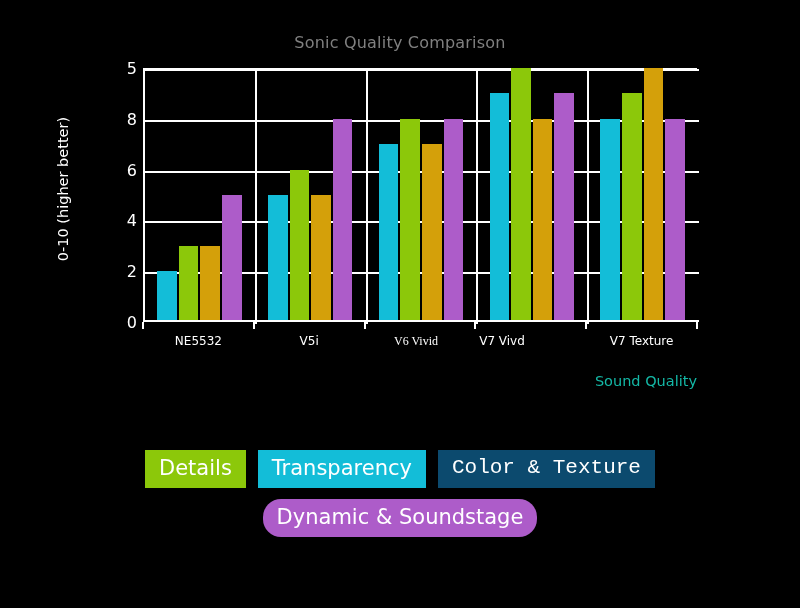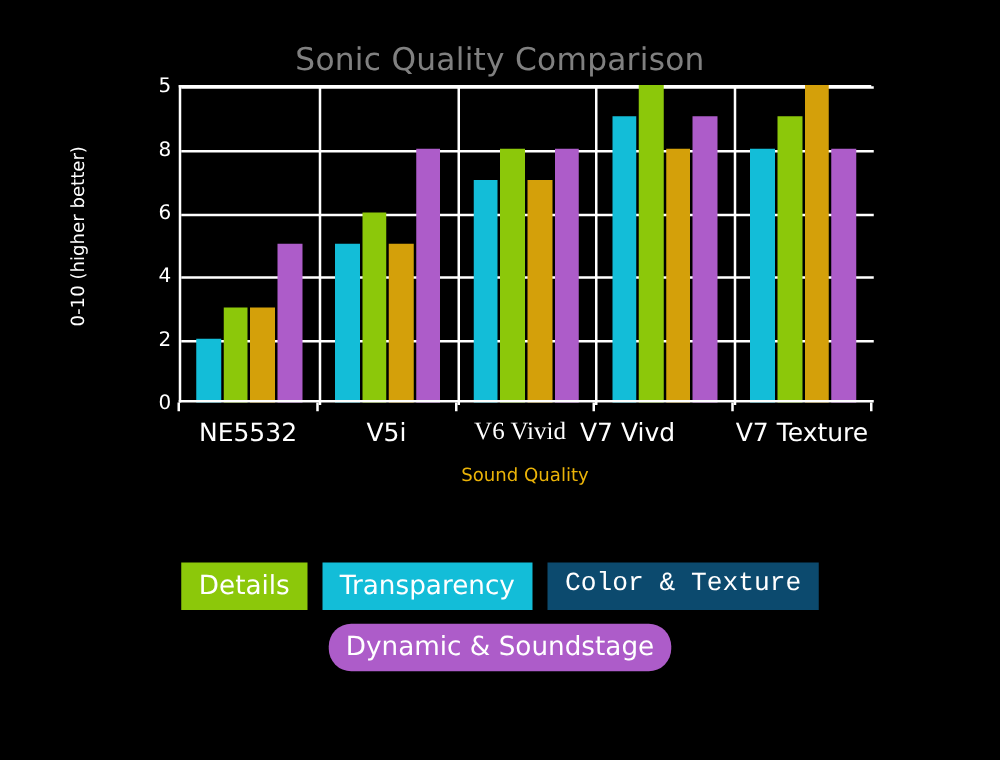--- a/index.html
+++ b/index.html
@@ -16,7 +16,7 @@
     position: absolute;
     top: 33px; left: 0; width: 800px;
     text-align: center;
-    font-size: 25px;
+    font-size: 16px;
     color: #808080;
     letter-spacing: .2px;
     white-space: nowrap;

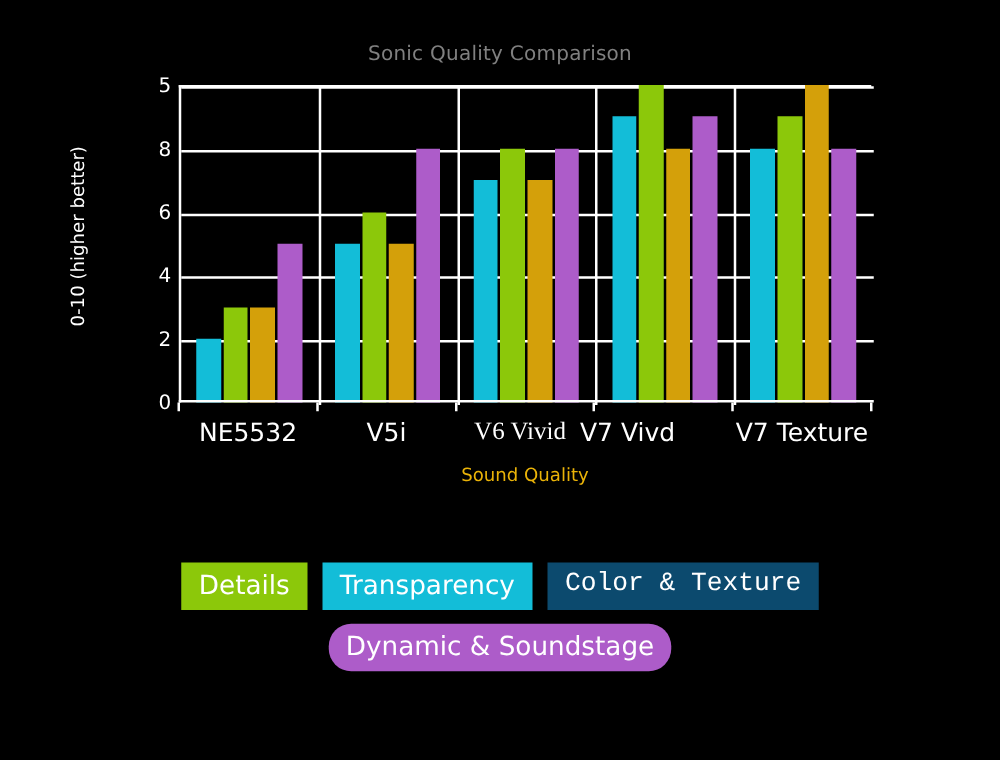--- a/index.html
+++ b/index.html
@@ -93,7 +93,7 @@
     position: absolute;
     top: 334px;
     text-align: center;
-    font-size: 20px;
+    font-size: 12px;
     color: #ffffff;
     white-space: nowrap;
     transform: translateX(-50%);

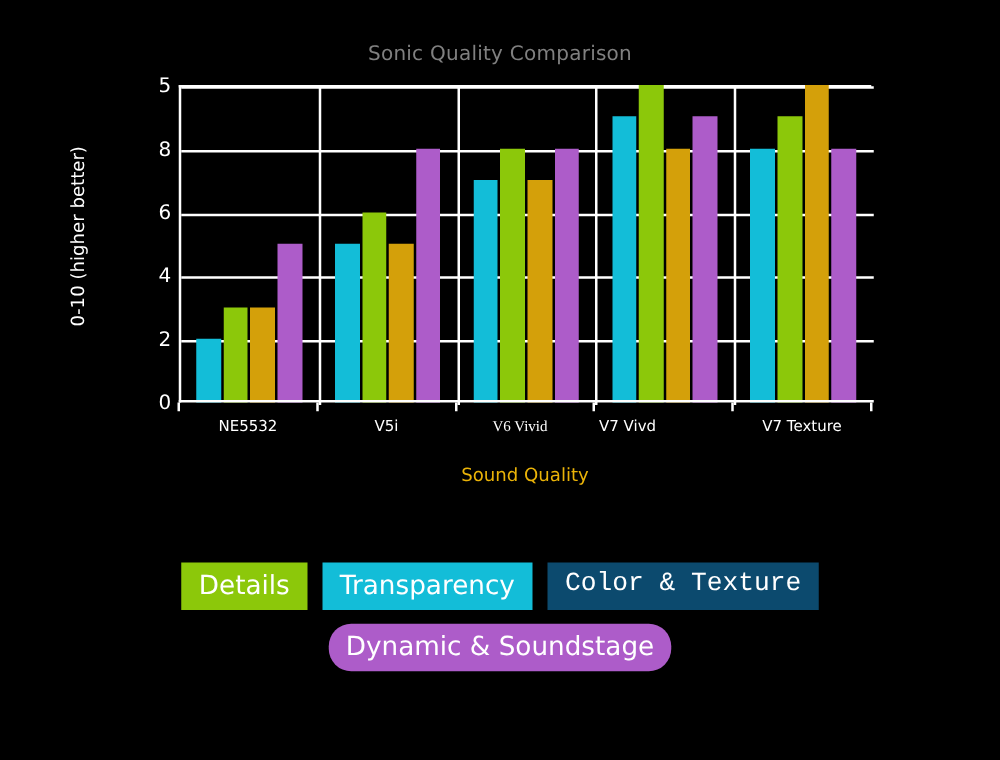--- a/index.html
+++ b/index.html
@@ -102,9 +102,9 @@
   #x-axis-title {
     position: absolute;
     top: 373px; left: 143px; width: 554px;
-    text-align: center;
+    text-align: right;
     font-size: 14.5px;
-    color: #eab308;
+    color: #14b8a6;
     white-space: nowrap;
   }
 

